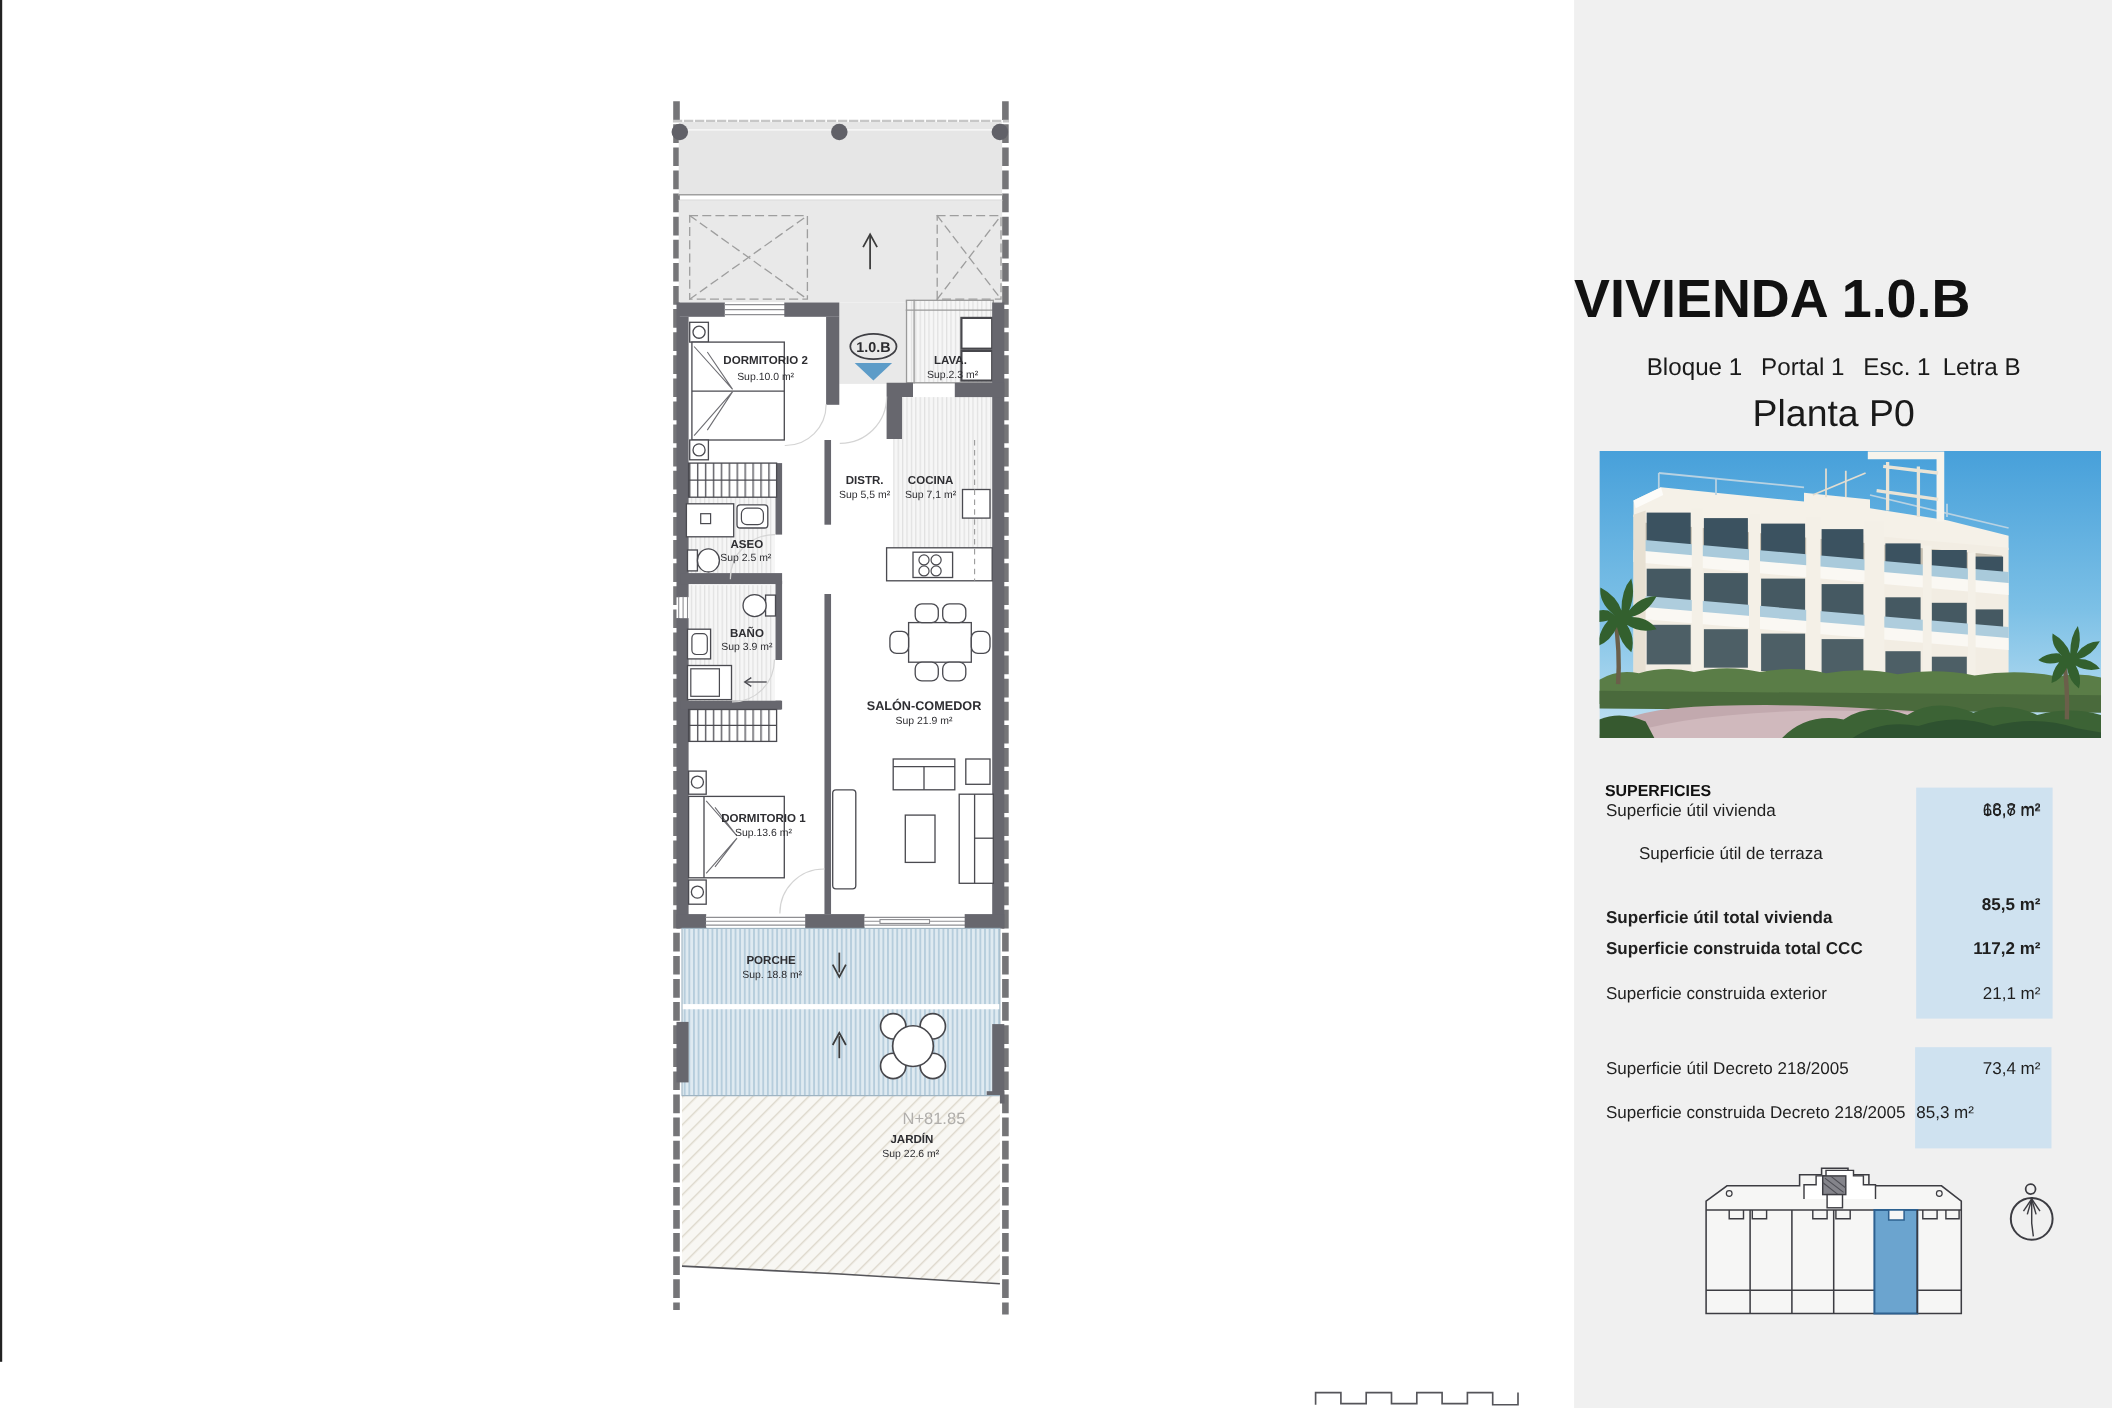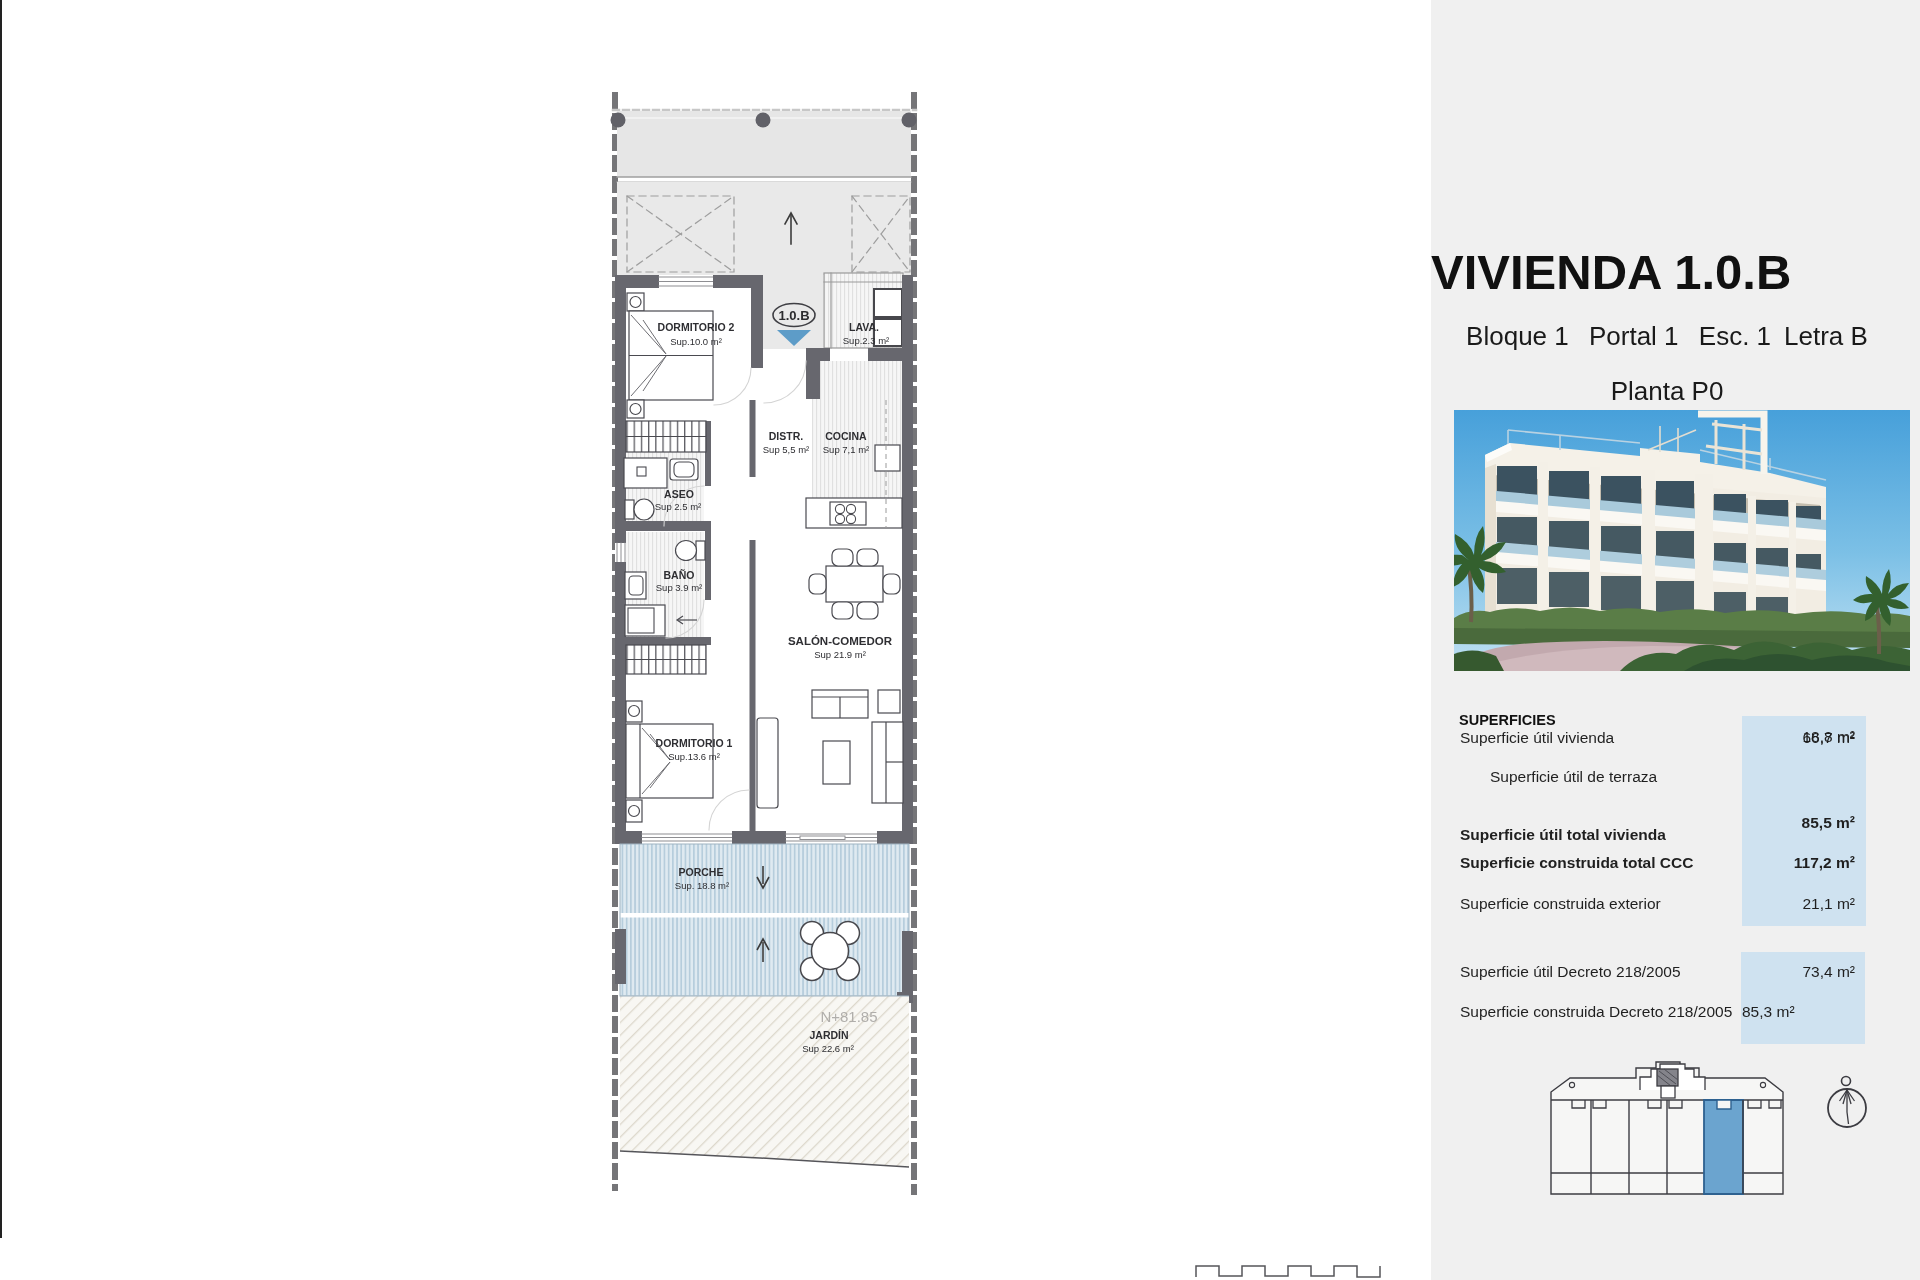--- a/index.html
+++ b/index.html
@@ -16,7 +16,7 @@
 
 <div class="abs" style="left:1431px;top:244px;width:472px;text-align:left;font-size:49px;font-weight:bold;letter-spacing:0px;color:#111;">VIVIENDA 1.0.B</div>
 
-<div class="abs" style="left:1431px;top:321px;width:472px;text-align:center;font-size:26px;color:#1a1a1a;">Bloque 1  Portal 1  Esc. 1 Letra B</div>
+<div class="abs" style="left:1431px;top:321px;width:472px;text-align:center;font-size:22px;color:#1a1a1a;">Bloque 1  Portal 1  Esc. 1 Letra B</div>
 
 <div class="abs" style="left:1431px;top:376px;width:472px;text-align:center;font-size:26px;color:#1a1a1a;">Planta P0</div>
 

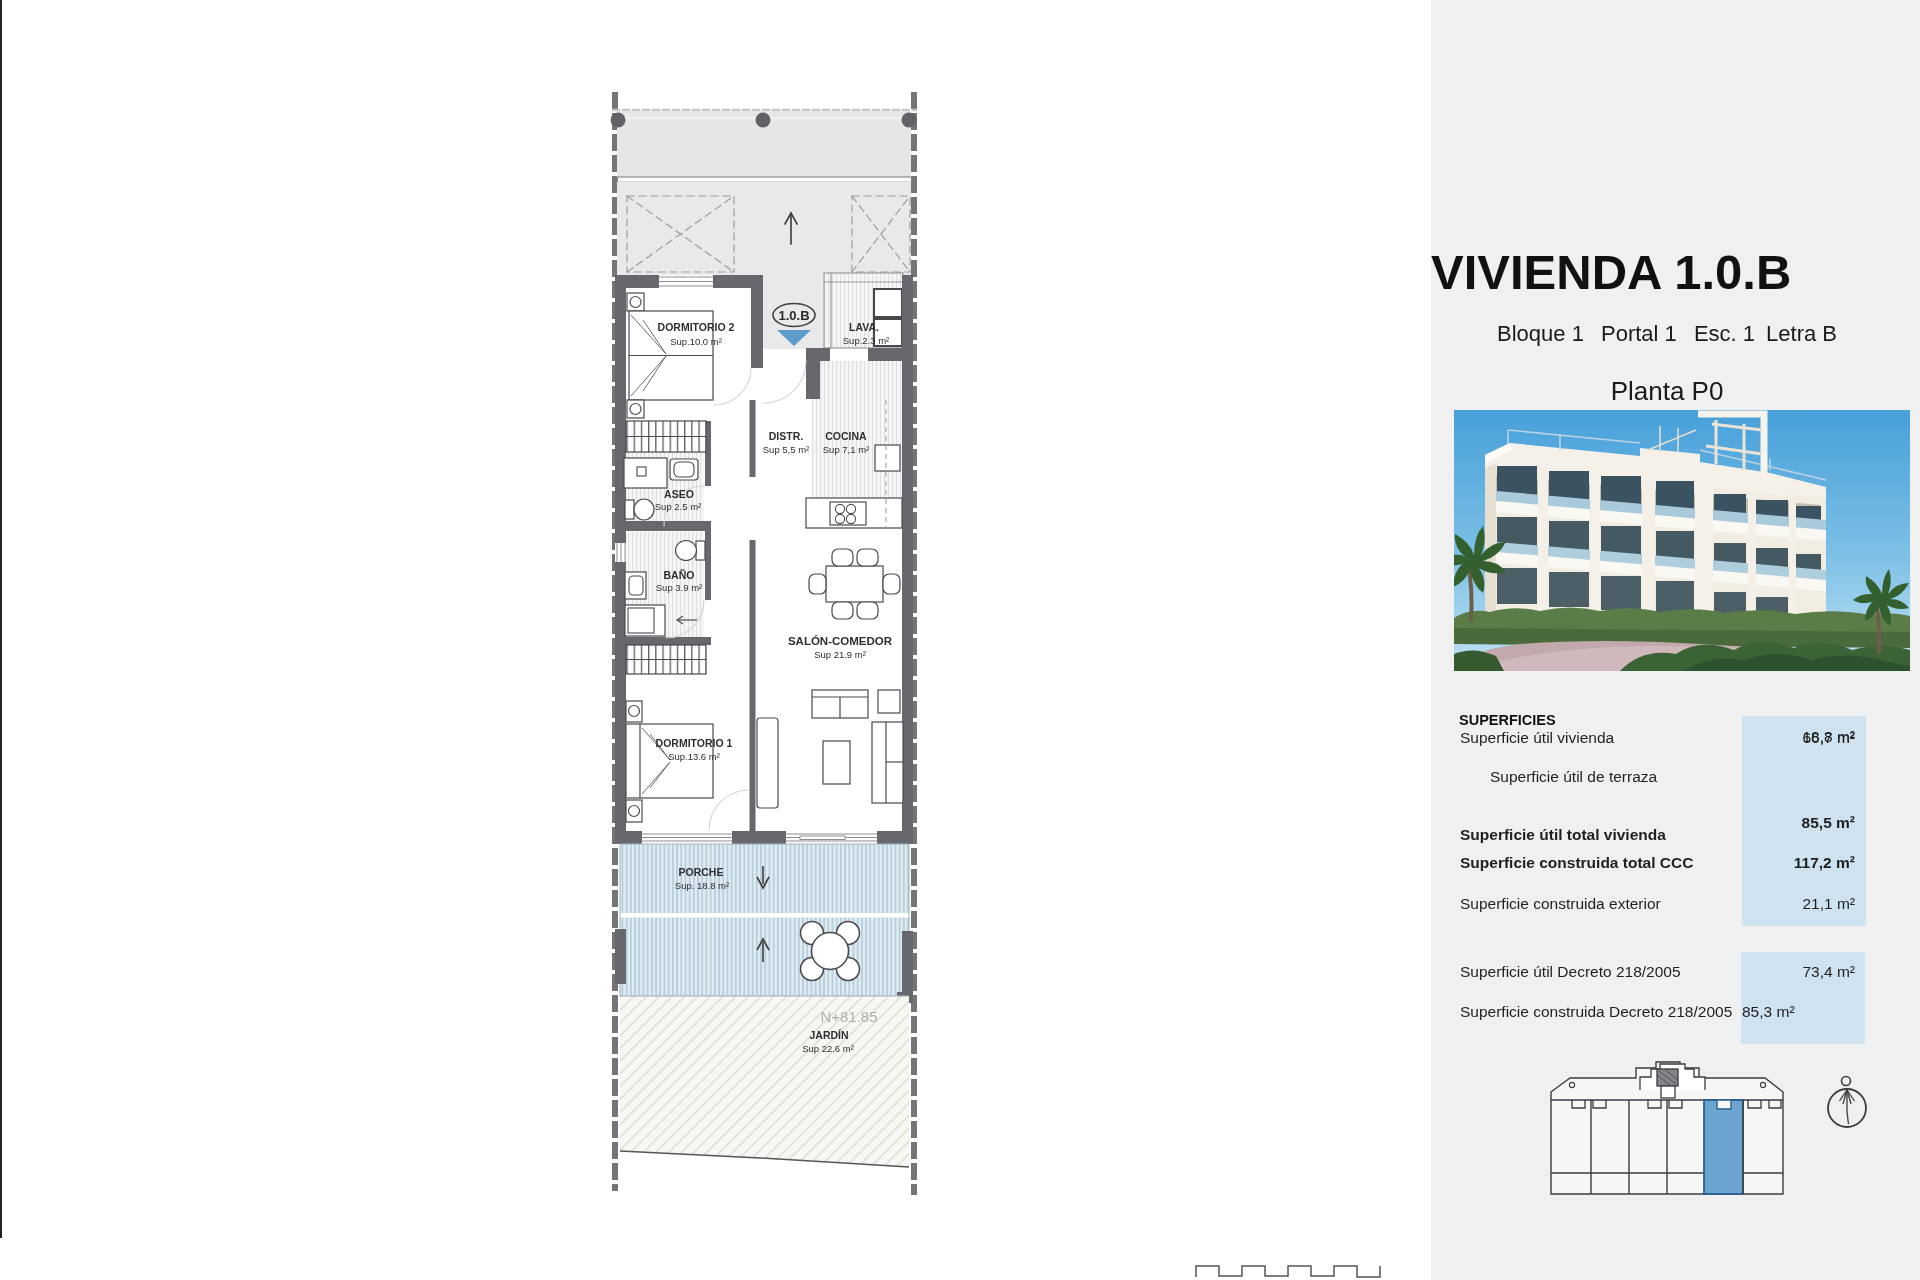--- a/index.html
+++ b/index.html
@@ -18,7 +18,7 @@
 
 <div class="abs" style="left:1431px;top:321px;width:472px;text-align:center;font-size:22px;color:#1a1a1a;">Bloque 1  Portal 1  Esc. 1 Letra B</div>
 
-<div class="abs" style="left:1431px;top:376px;width:472px;text-align:center;font-size:26px;color:#1a1a1a;">Planta P0</div>
+<div class="abs" style="left:1431px;top:357px;width:472px;text-align:center;font-size:34px;color:#1a1a1a;">Planta P0</div>
 
 <div class="abs" style="left:1459px;top:693px;font-size:14.5px;font-weight:bold;color:#111;margin-top:19px;">SUPERFICIES</div>
 

